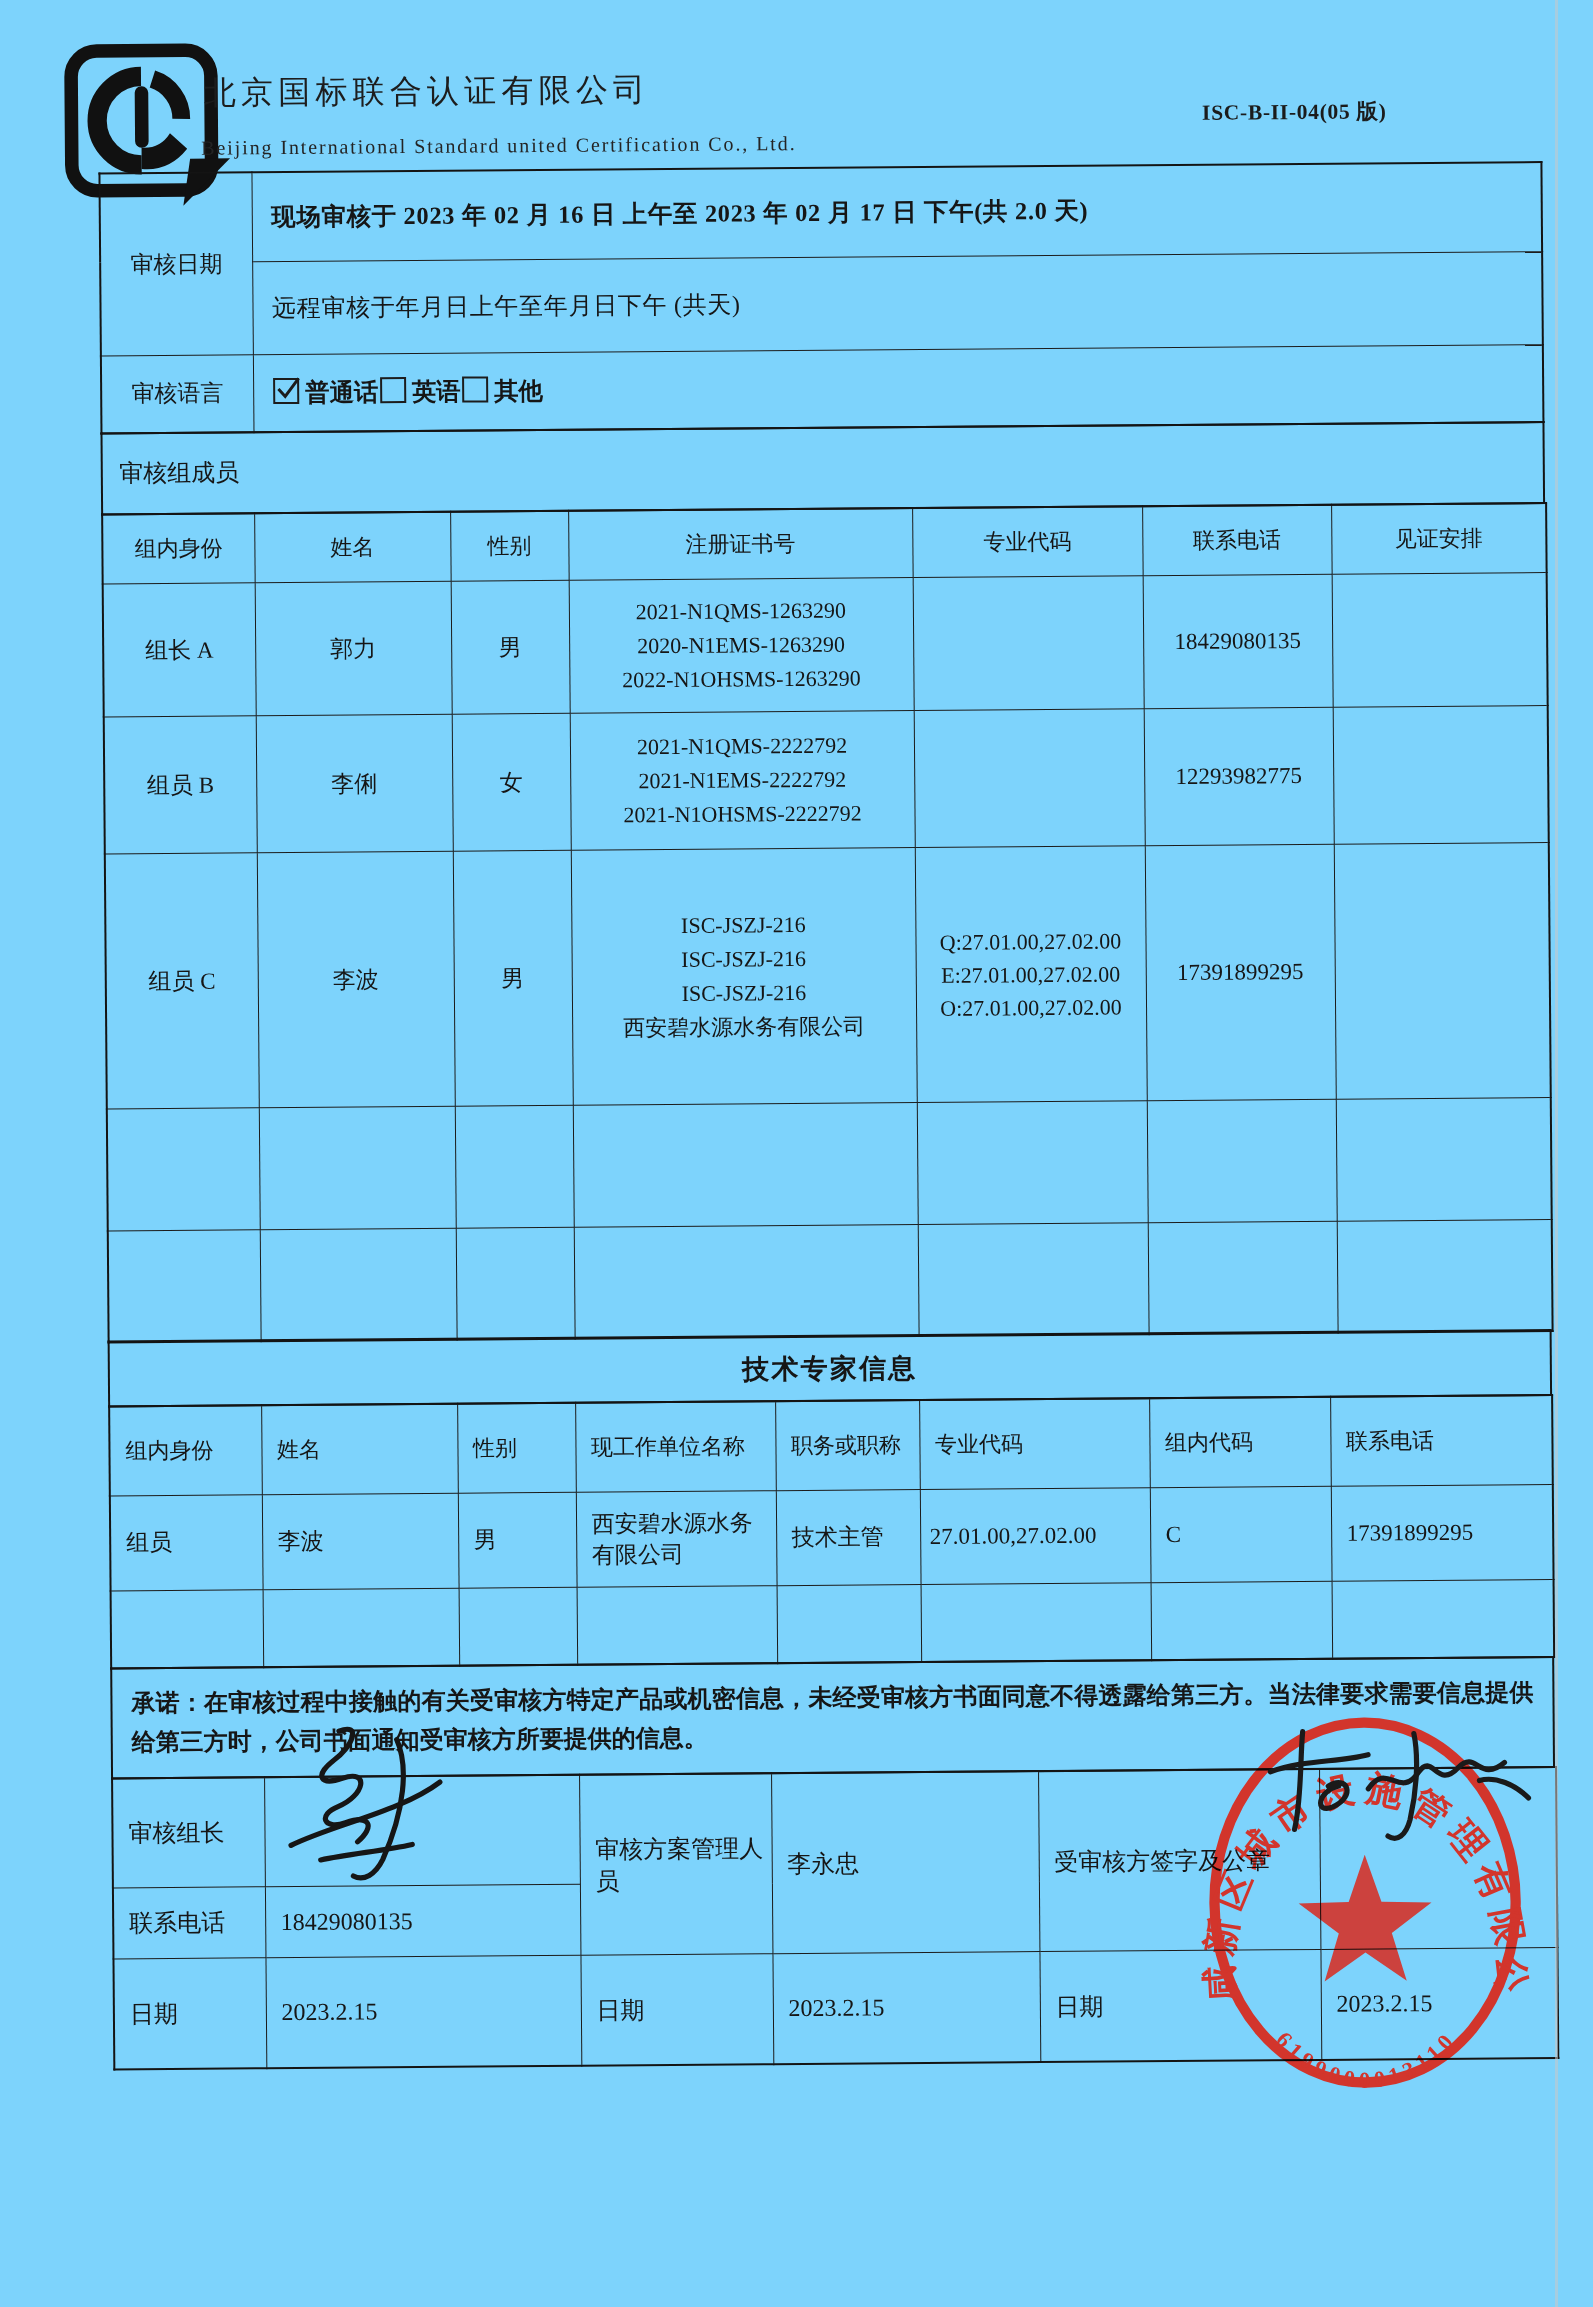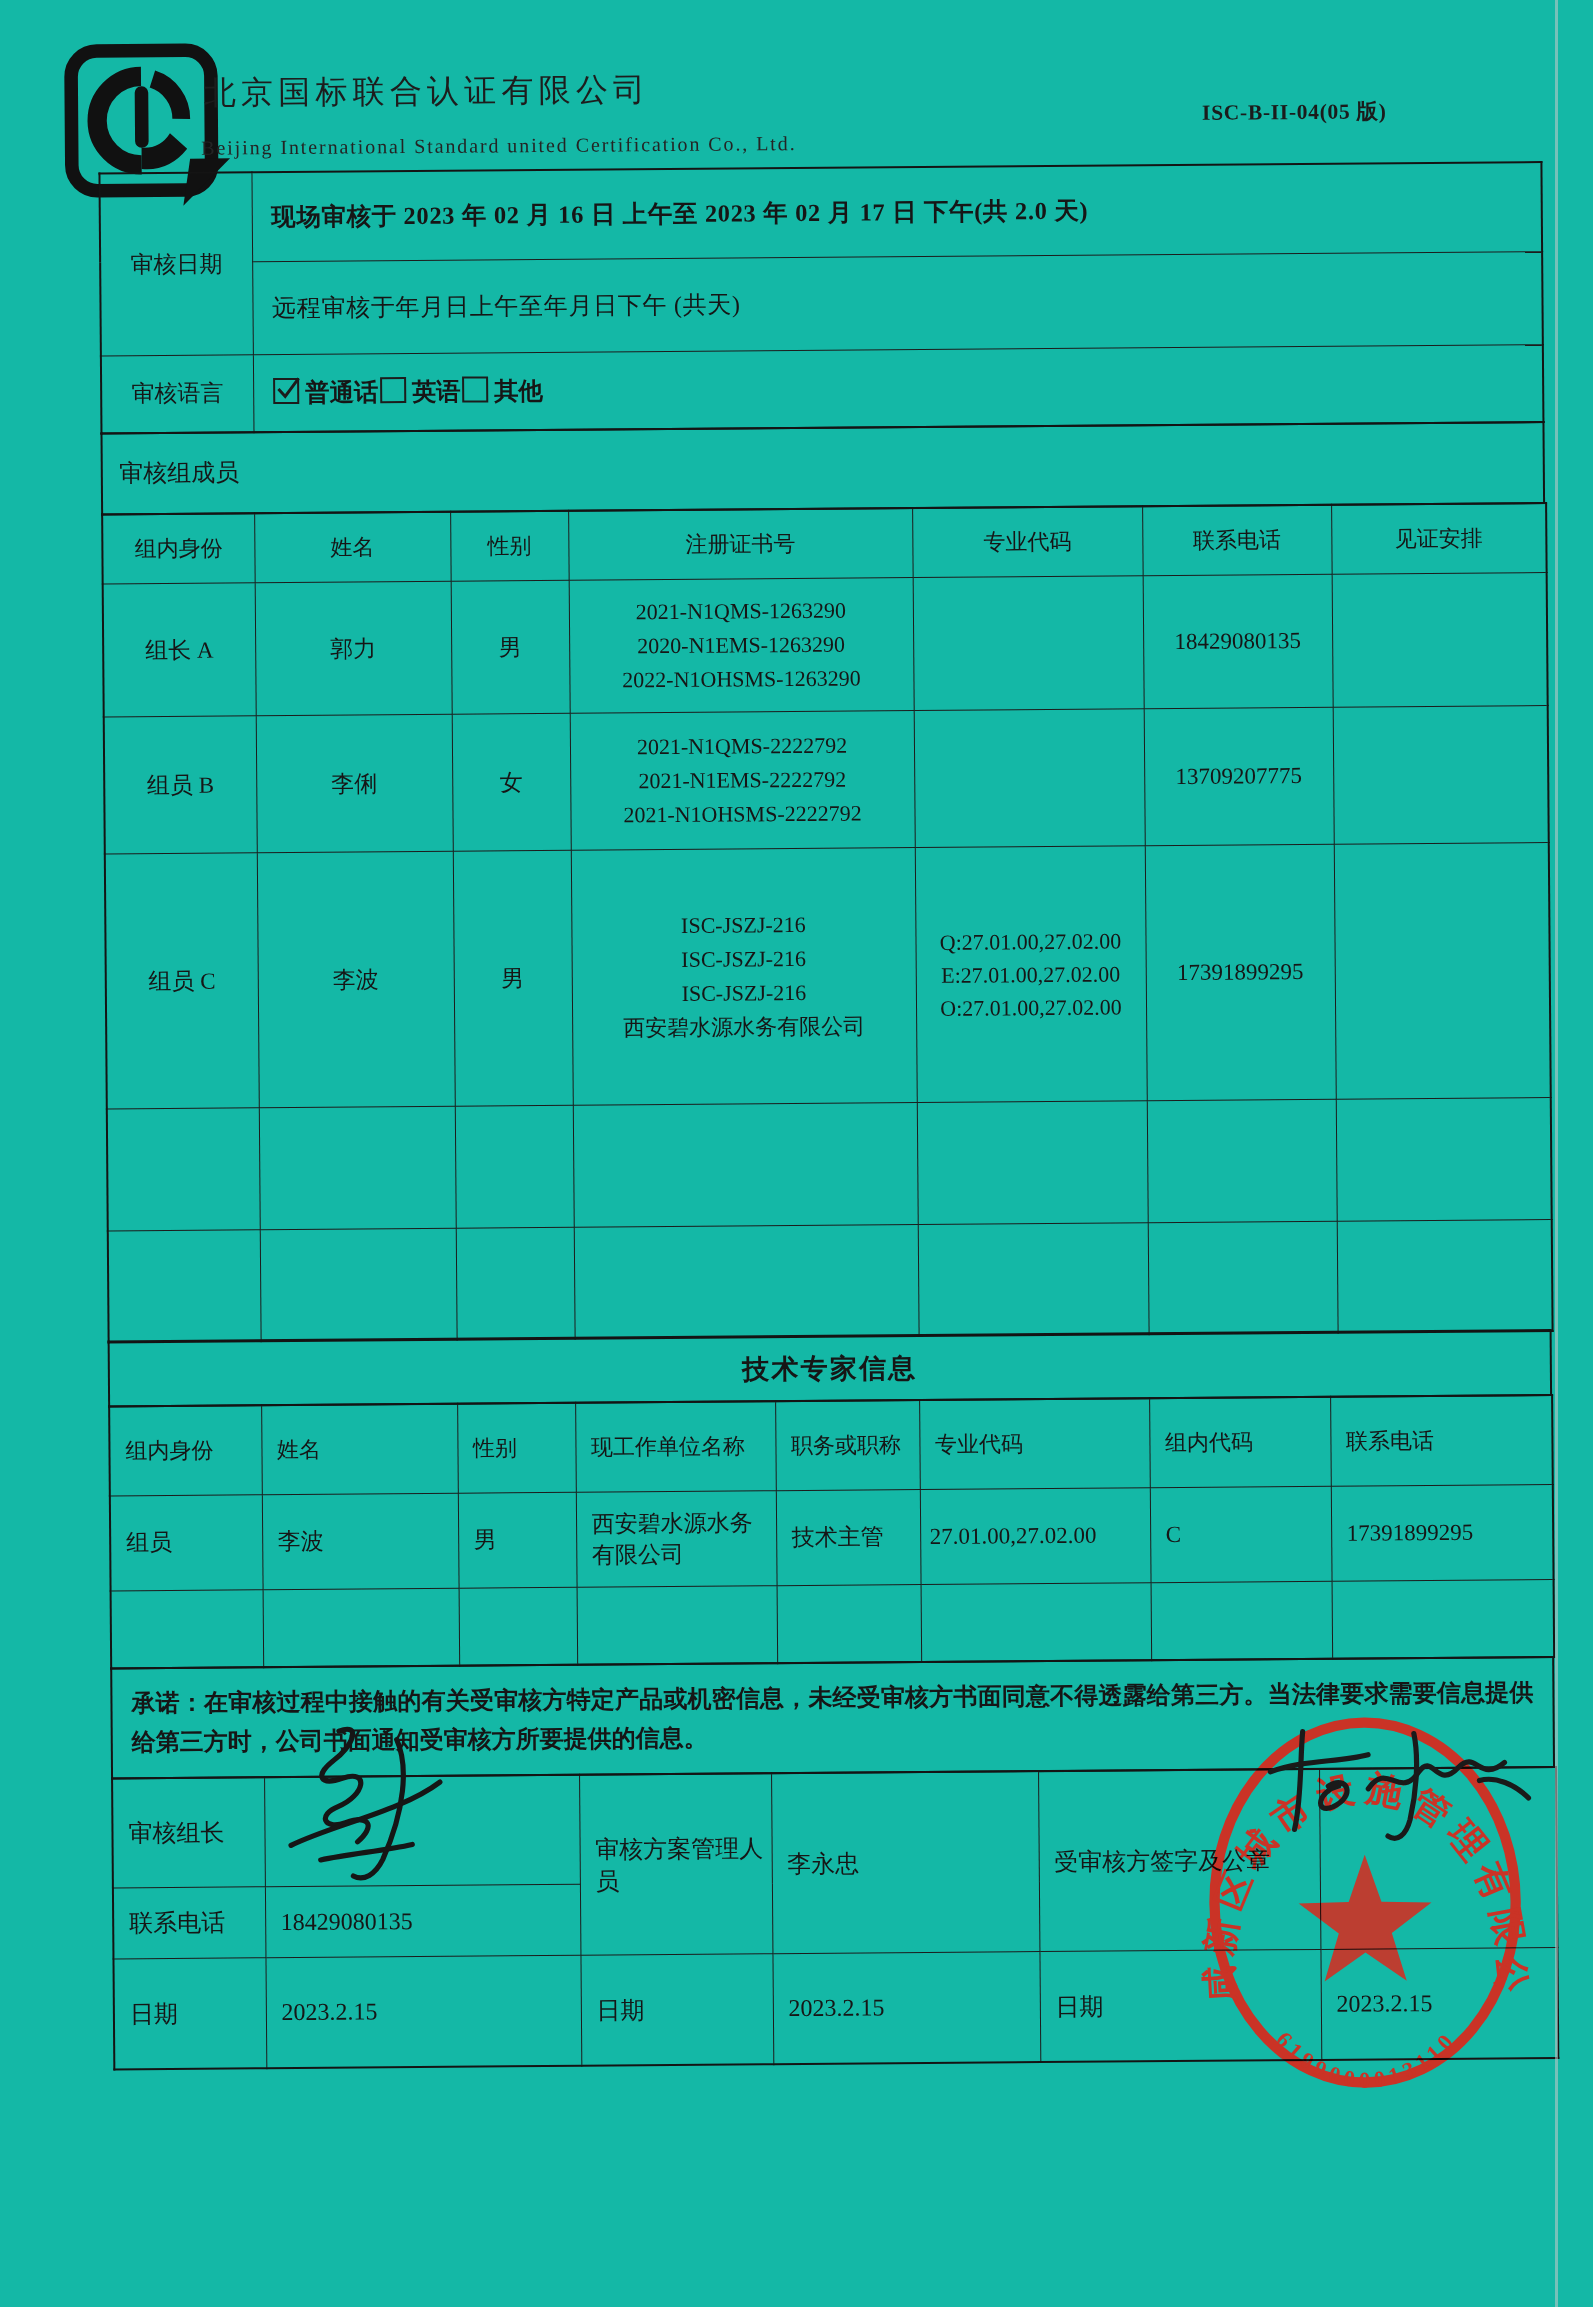--- a/index.html
+++ b/index.html
@@ -5,7 +5,7 @@
   html,body{margin:0;padding:0;background:#ffffff;}
   body{width:1593px;height:2307px;position:relative;overflow:hidden;
        font-family:"Liberation Serif","DejaVu Serif",serif;color:#161616;}
-  .page{position:absolute;inset:0;background:#14b8a6;}
+  .page{position:absolute;inset:0;background:#7dd3fc;}
   .scan{position:absolute;inset:0;transform:rotate(-0.45deg);transform-origin:50% 38%;}
   .scanner-line{position:absolute;left:1555px;top:0;width:3px;height:2307px;background:#c9c9c9;opacity:.55;}
 

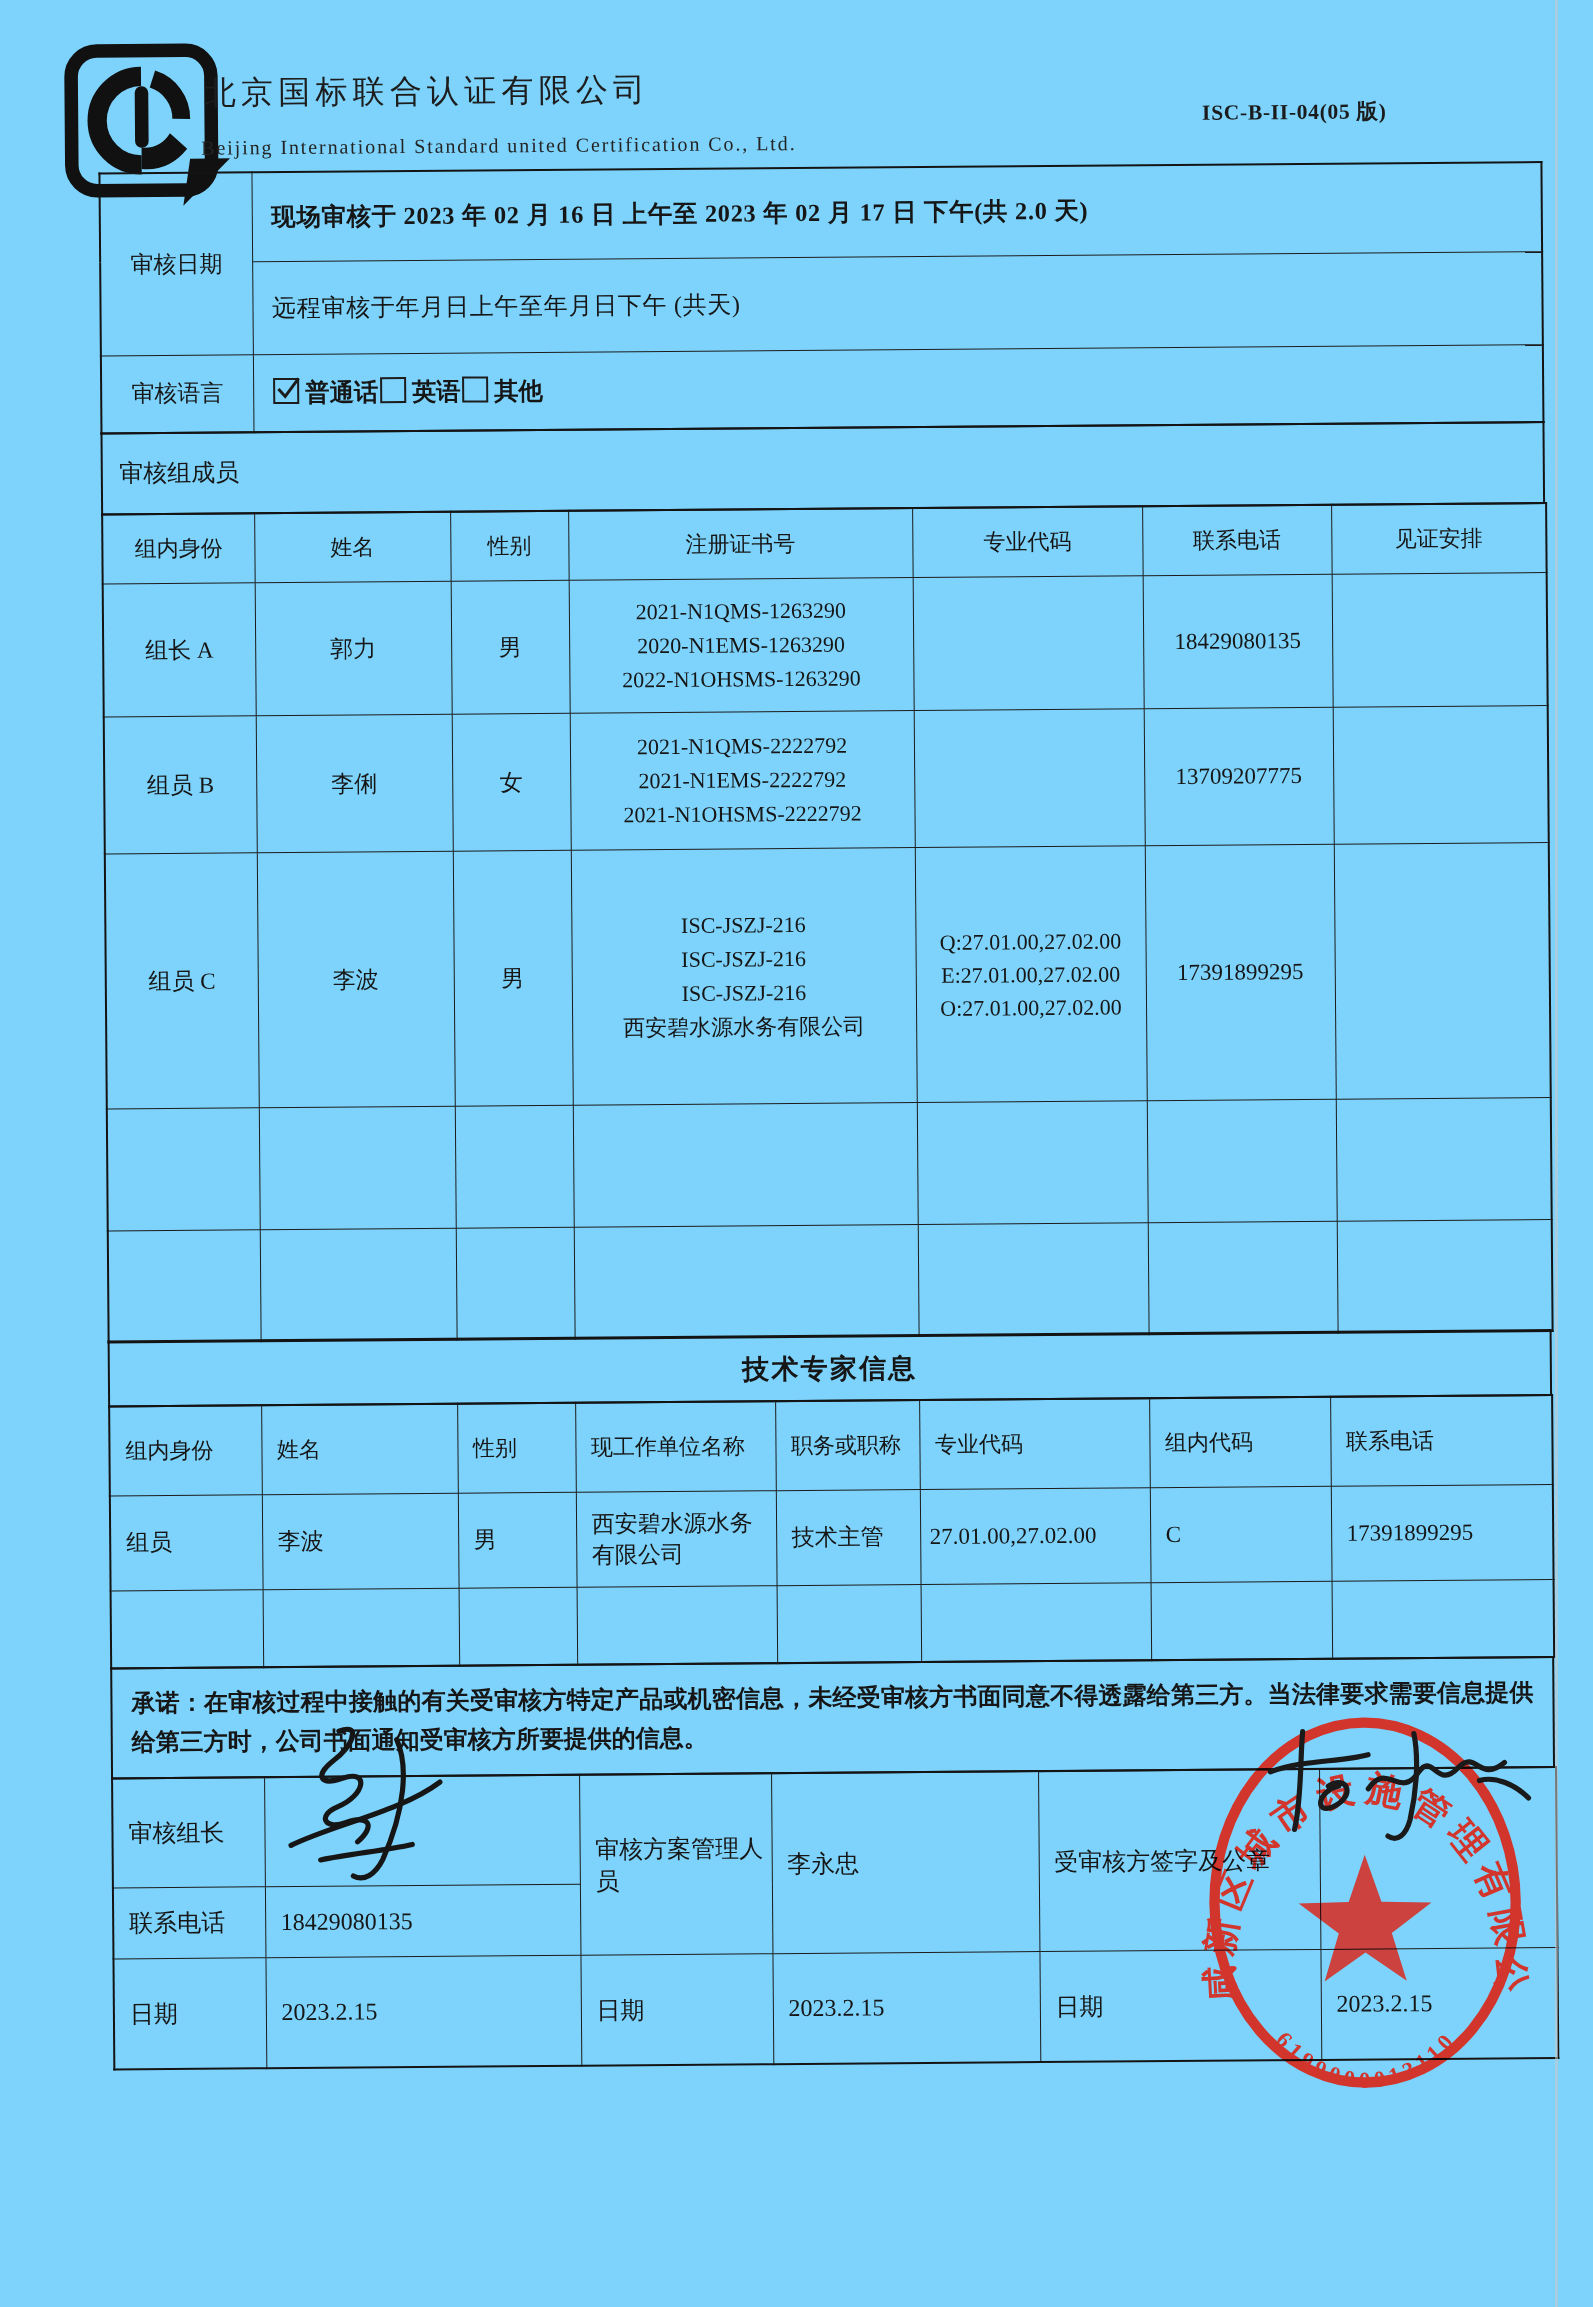--- a/index.html
+++ b/index.html
@@ -144,7 +144,7 @@
         </td>
         <td></td>
         <td>
-                <div class="phone">13709207775</div>
+                <div class="phone">12293982775</div>
               </td>
         <td></td>
       </tr>

